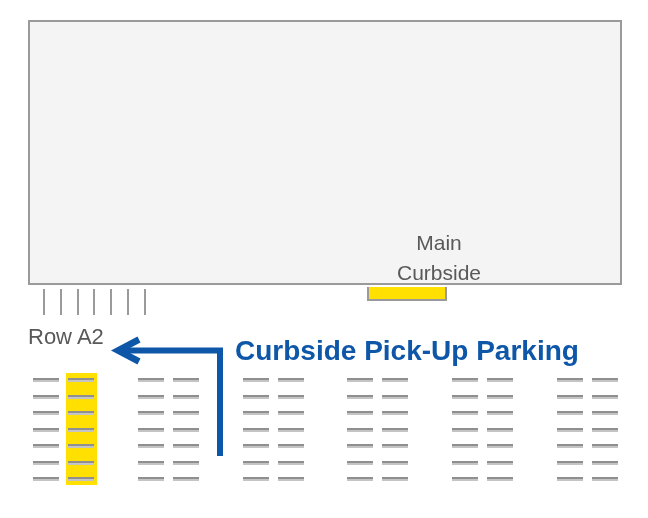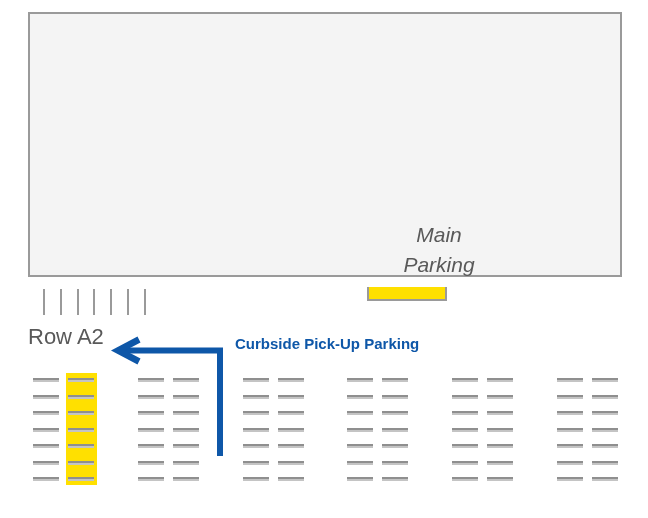--- a/index.html
+++ b/index.html
@@ -9,10 +9,9 @@
   }
   
   .building{
-    position:absolute;left:28px;top:12px;width:594px;height:265px;
+    position:absolute;left:28px;top:20px;width:594px;height:265px;
     box-sizing:border-box;background:var(--building-fill);
     border:2px solid var(--outline-gray);
-    font-style:italic;
   }
   .entrance-label{
     position:absolute;left:309px;top:206px;width:200px;

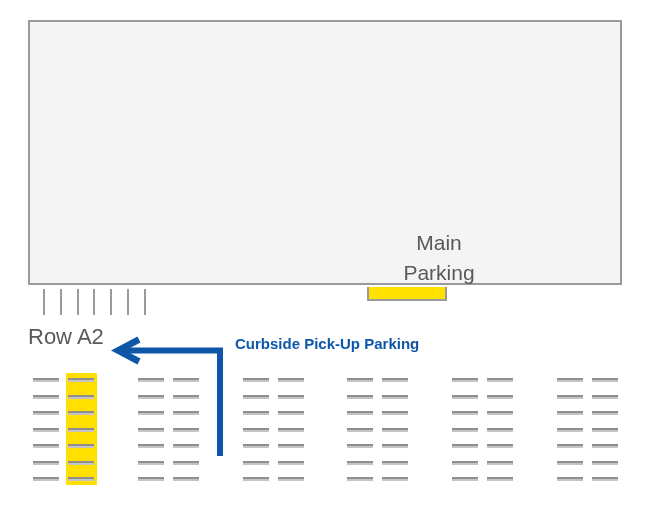--- a/index.html
+++ b/index.html
@@ -69,7 +69,7 @@
   <div class="building">
     <div class="entrance-label">
       <span>Main</span>
-      <span>Parking</span>
+      <span>Curbside</span>
     </div>
   </div>
 

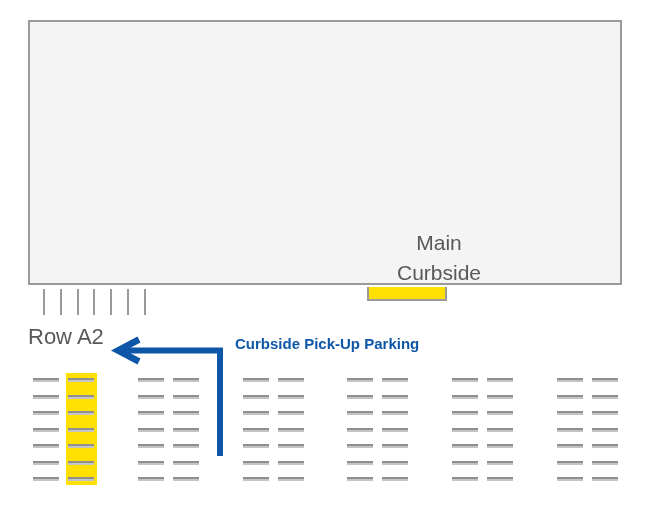--- a/index.html
+++ b/index.html
@@ -38,7 +38,7 @@
   }
   .parking-label{
     position:absolute;left:235px;top:335px;
-    font-size:15px;font-weight:700;color:var(--accent-blue);white-space:nowrap;
+    font-size:28px;font-weight:700;color:var(--accent-blue);white-space:nowrap;
   }
   
   .arrow-svg{position:absolute;left:110px;top:334px;width:120px;height:128px;}

